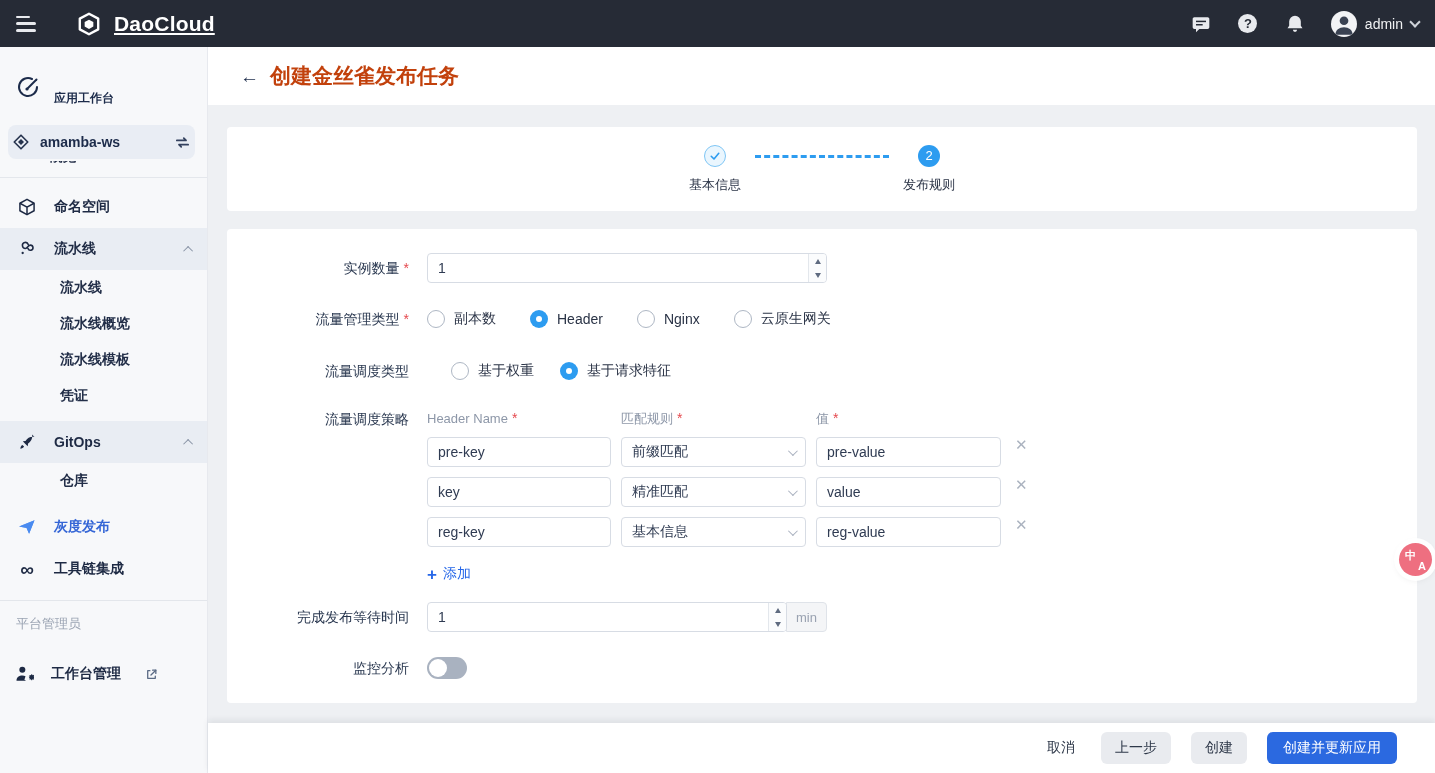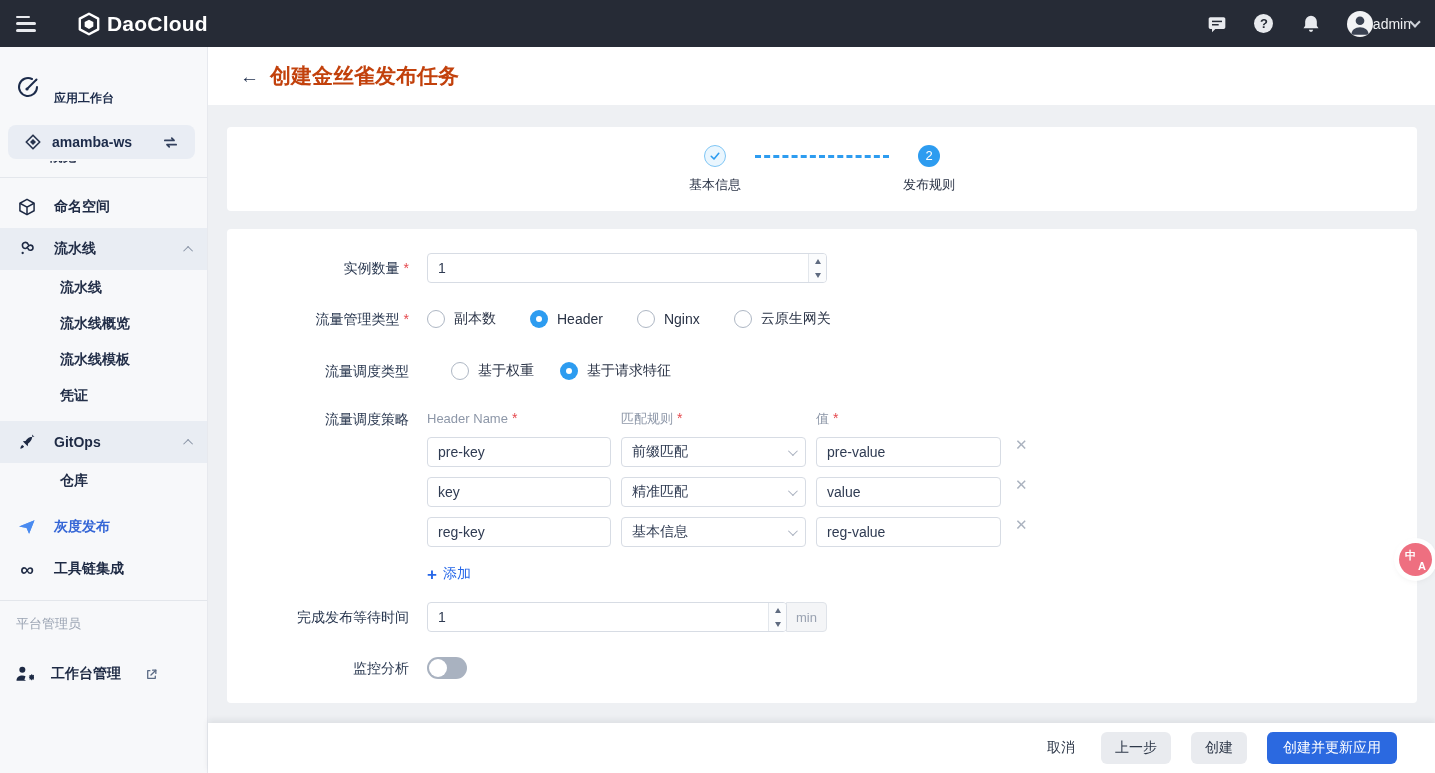--- a/index.html
+++ b/index.html
@@ -14,7 +14,7 @@
   .hamburger span:nth-child(1){ width:14px; }
   .hamburger span:nth-child(2){ width:20px; }
   .hamburger span:nth-child(3){ width:20px; }
-  .brand { display:flex; align-items:center; gap:5px; margin-left:38px; }
+  .brand { display:flex; align-items:center; gap:12px; margin-left:38px;text-decoration:underline; }
   .brand-name { font-size:21px; font-weight:bold; letter-spacing:.2px; }
   .topbar-right { margin-left:auto; display:flex; align-items:center; gap:25px; }
   .tb-icon { width:22px; height:22px; display:flex; align-items:center; justify-content:center; cursor:pointer; }

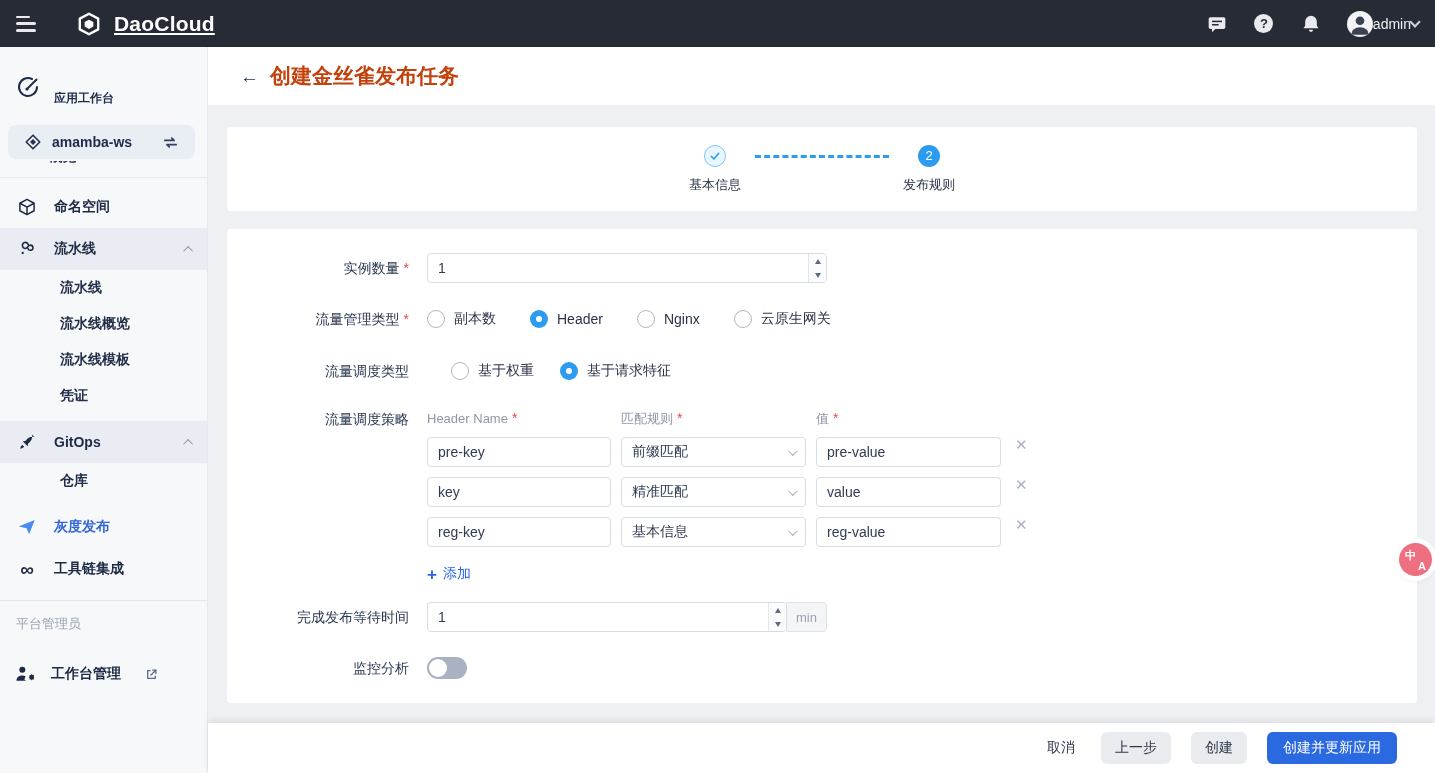--- a/index.html
+++ b/index.html
@@ -20,7 +20,7 @@
   .tb-icon { width:22px; height:22px; display:flex; align-items:center; justify-content:center; cursor:pointer; }
   .help-circle { width:19px; height:19px; border-radius:50%; background:#e8eaee; color:#262b36; font-size:13px; font-weight:bold; display:flex; align-items:center; justify-content:center; }
   .avatar { width:26px; height:26px; border-radius:50%; background:#f2f3f5; display:flex; align-items:flex-end; justify-content:center; overflow:hidden; }
-  .user-wrap { display:flex; align-items:center; cursor:pointer; }
+  .user-wrap { display:flex; align-items:center; gap:8px; cursor:pointer; }
   .user-name { font-size:14px; color:#f0f1f3; }
   .chev-down { width:8px; height:8px; border-right:2px solid #cfd3da; border-bottom:2px solid #cfd3da; transform:rotate(45deg); margin-top:-3px; }
 

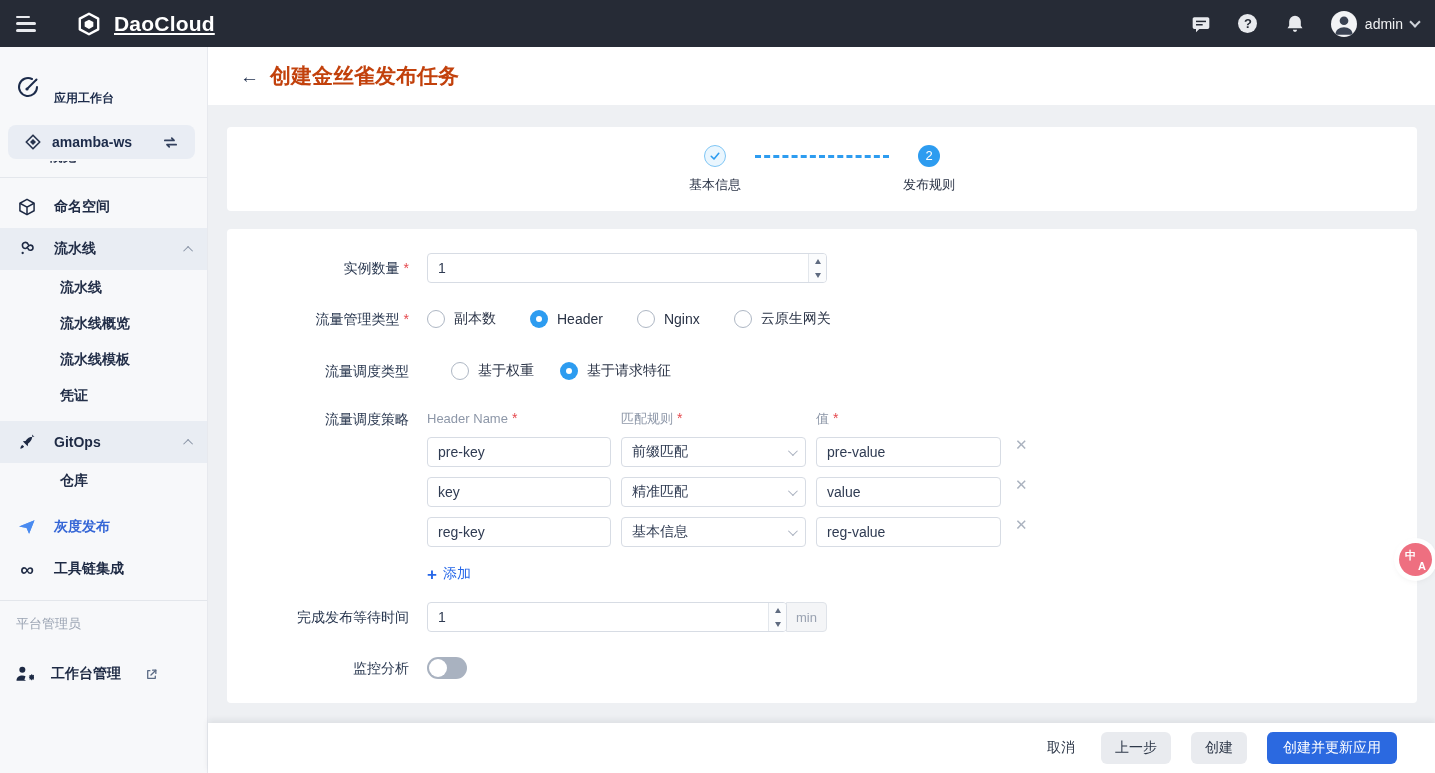--- a/index.html
+++ b/index.html
@@ -31,7 +31,7 @@
   .sidebar { width:208px; flex:none; background:#f7f8fa; border-right:1px solid #e7e9ee; display:flex; flex-direction:column; overflow:hidden; }
   .product { display:flex; align-items:center; gap:14px; padding:19px 16px 12px 16px; color:#1c2b4a; }
   .product-name { font-size:12px; font-weight:bold;margin-top:24px; }
-  .ws-pill { margin:6px 12px 0 8px; height:34px; background:#e9edf4; border-radius:8px; display:flex; align-items:center; padding:0 16px; gap:10px; cursor:pointer; }
+  .ws-pill { margin:6px 12px 0 8px; height:34px; background:#e9edf4; border-radius:8px; display:flex; align-items:center; padding:0 4px; gap:10px; cursor:pointer; }
   .ws-name { font-size:14px; font-weight:bold; color:#1c2b4a; flex:1; }
   .side-clip { height:17px; overflow:hidden; position:relative; border-bottom:1px solid #e4e7ec; margin-top:2px; }
   .side-clip .clip-inner { display:flex; align-items:center; gap:16px; padding-left:17px; margin-top:-13px; font-size:14px; font-weight:bold; color:#1e2a44; }

